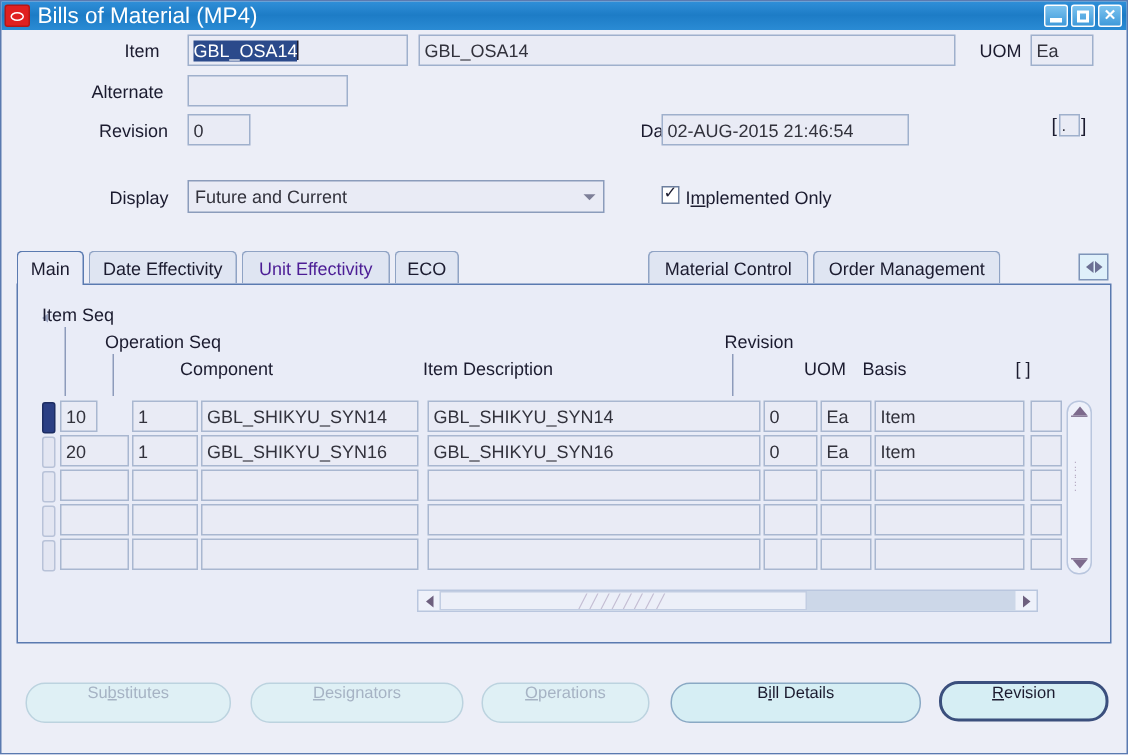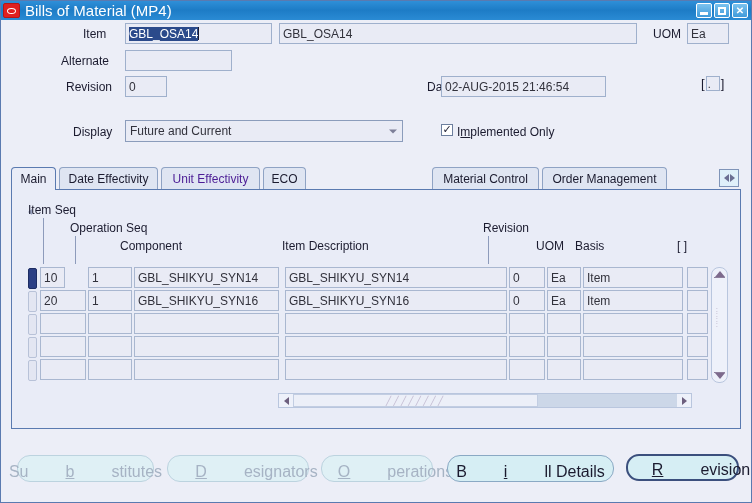--- a/index.html
+++ b/index.html
@@ -281,10 +281,9 @@
     border: 1px solid #8aa9c4;
     border-radius: 13px;
     box-sizing: border-box;
-    display: flex; align-items: flex-end; justify-content: center;
-    font-size: 16px; color: #1b1b2f;
+    display: flex; align-items: flex-start; justify-content: center;
+    font-size: 11px; color: #1b1b2f;
     white-space: nowrap;
-    gap: 37px;
   }
   .btn.disabled { color: #a6b3c4; border-color: #bcd3df; background: #dff0f5; }
   .btn.focus { border: 2px solid #3b4f7d; }

